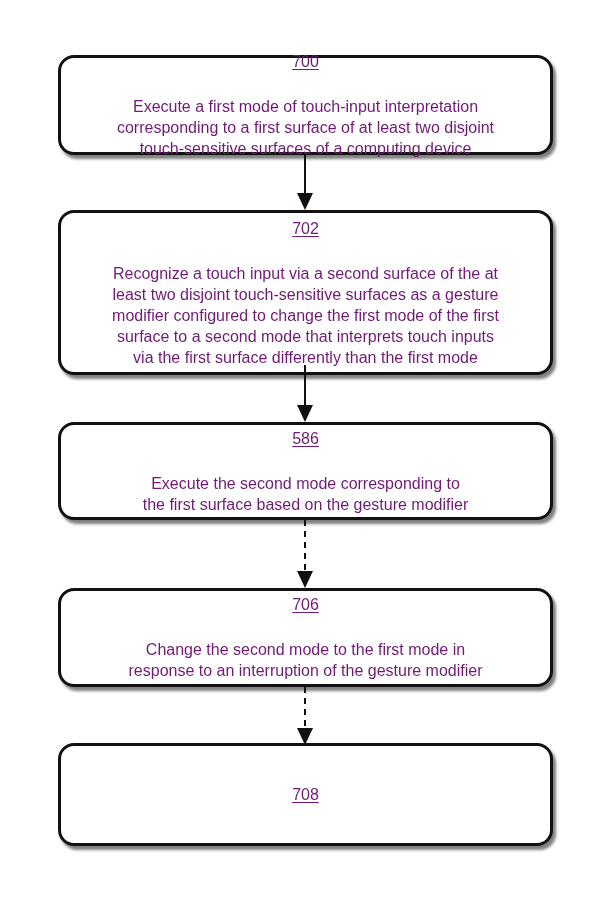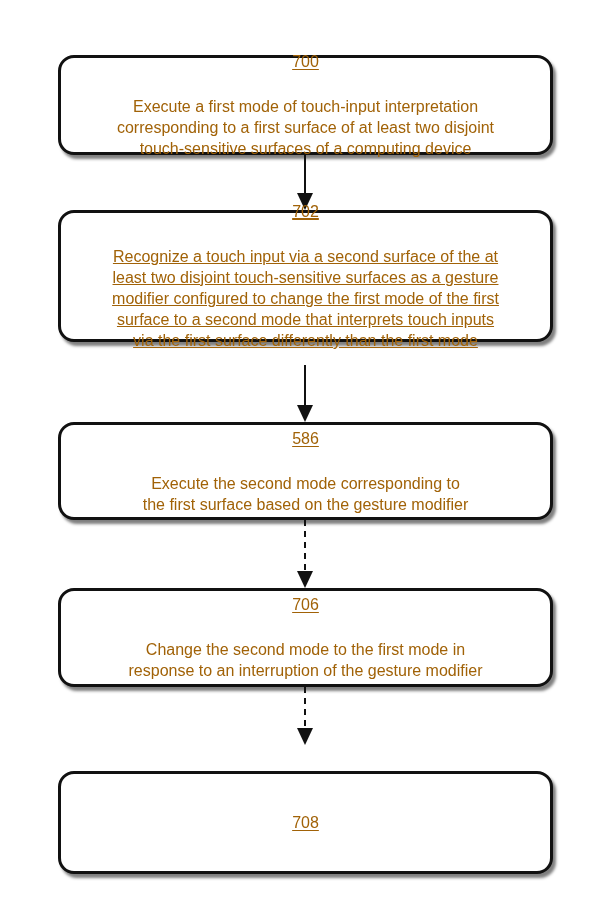--- a/index.html
+++ b/index.html
@@ -13,7 +13,7 @@
     height: 900px;
     background: #ffffff;
     font-family: "Liberation Sans", "DejaVu Sans", sans-serif;
-    color: #a16207;
+    color: #701a75;
     overflow: hidden;
   }
   .flow-box {

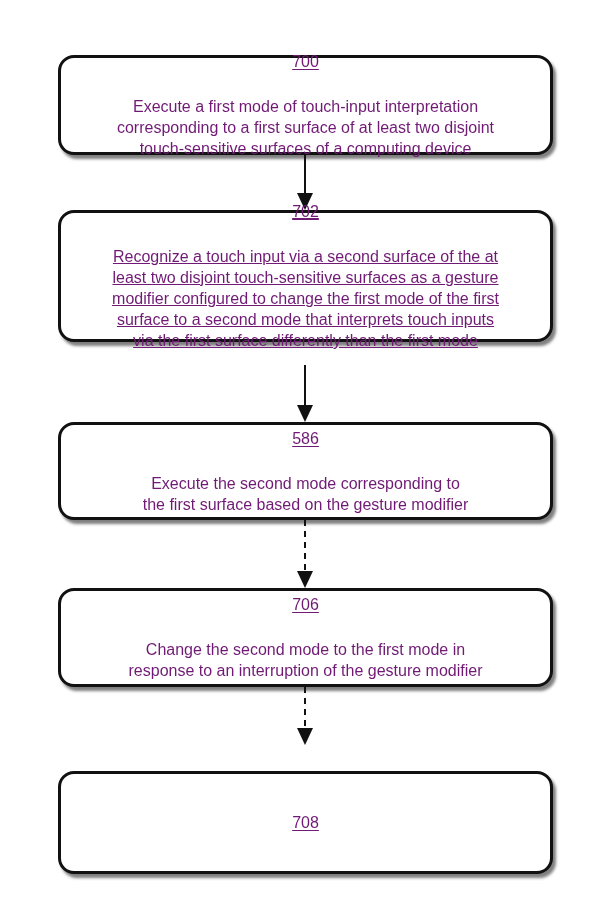--- a/index.html
+++ b/index.html
@@ -76,7 +76,7 @@
   }
   
   #box-0 { top: 55px;  height: 100px; }
-  #box-1 { top: 210px; height: 132px; text-decoration: underline; }
+  #box-1 { top: 210px; height: 165px; }
   #box-2 { top: 422px; height: 98px;  }
   #box-3 { top: 588px; height: 99px;  }
   #box-4 { top: 771px; height: 103px; }

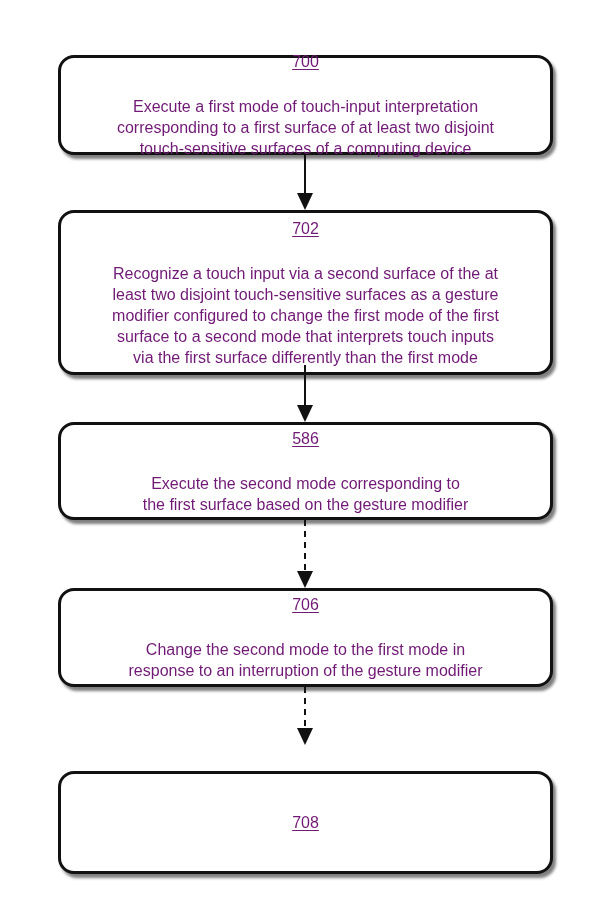--- a/index.html
+++ b/index.html
@@ -79,7 +79,7 @@
   #box-1 { top: 210px; height: 165px; }
   #box-2 { top: 422px; height: 98px;  }
   #box-3 { top: 588px; height: 99px;  }
-  #box-4 { top: 771px; height: 103px; }
+  #box-4 { top: 743px; height: 103px; }
   #conn-0 { top: 155px; height: 55px; }
   #conn-1 { top: 365px; height: 57px; }
   #conn-2 { top: 520px; height: 68px; }

